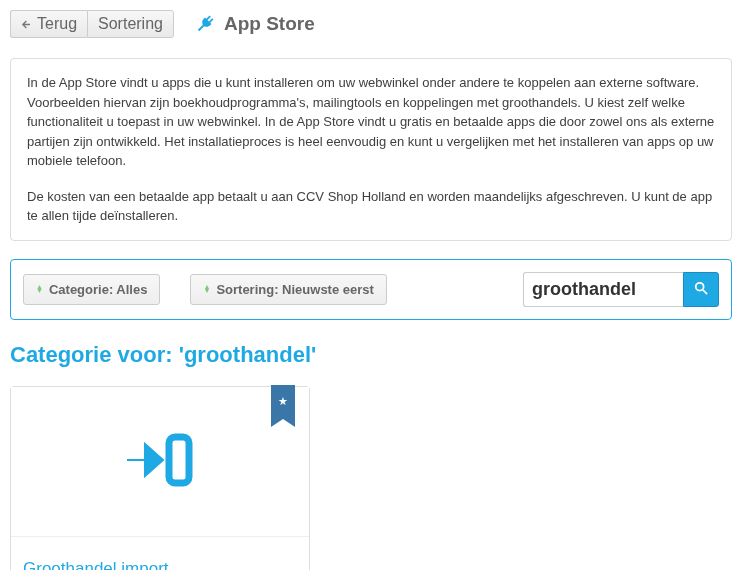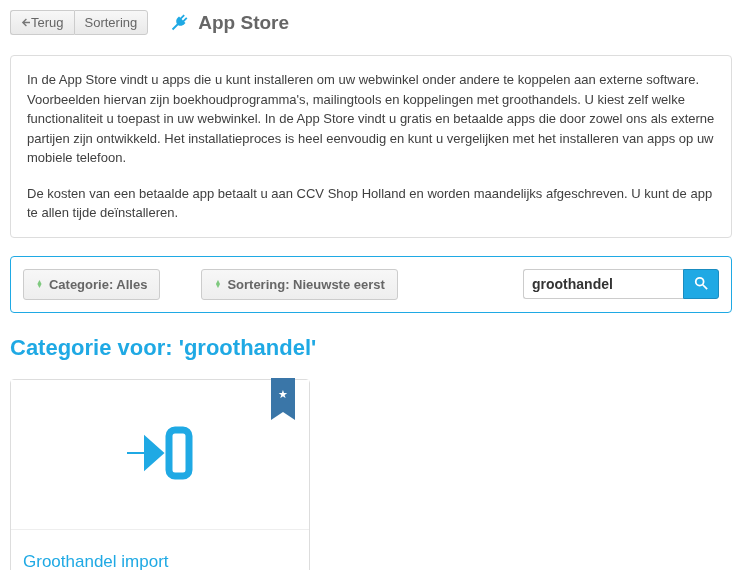--- a/index.html
+++ b/index.html
@@ -25,12 +25,12 @@
     background: linear-gradient(#f7f7f7, #e9e9e9);
     border: 1px solid #ccc;
     color: #666;
-    font-size: 13px;
+    font-size: 16px;
     padding: 4px 10px;
     cursor: pointer;
     display: inline-flex;
     align-items: center;
-    gap: 1px;
+    gap: 7px;
   }
   .btn-nav:first-child {
     border-radius: 3px 0 0 3px;

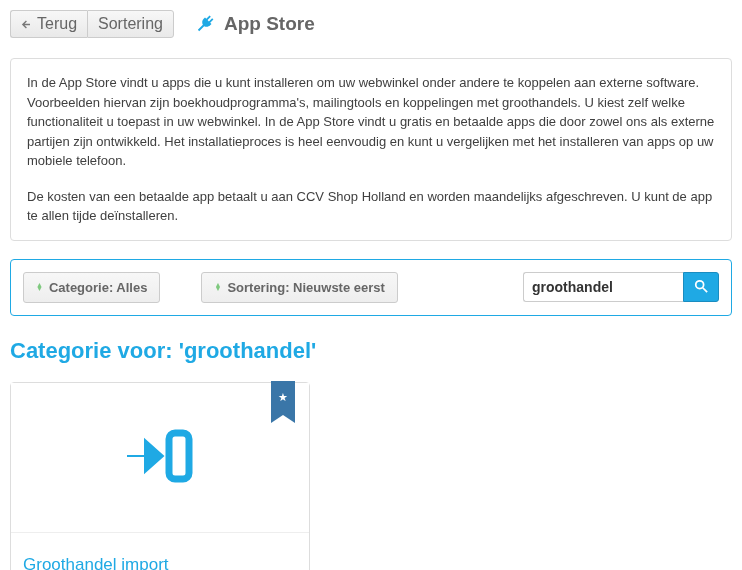--- a/index.html
+++ b/index.html
@@ -71,7 +71,7 @@
     padding: 12px;
     display: flex;
     align-items: center;
-    gap: 41px;
+    gap: 30px;
     margin-bottom: 22px;
   }
   .filter-btn {

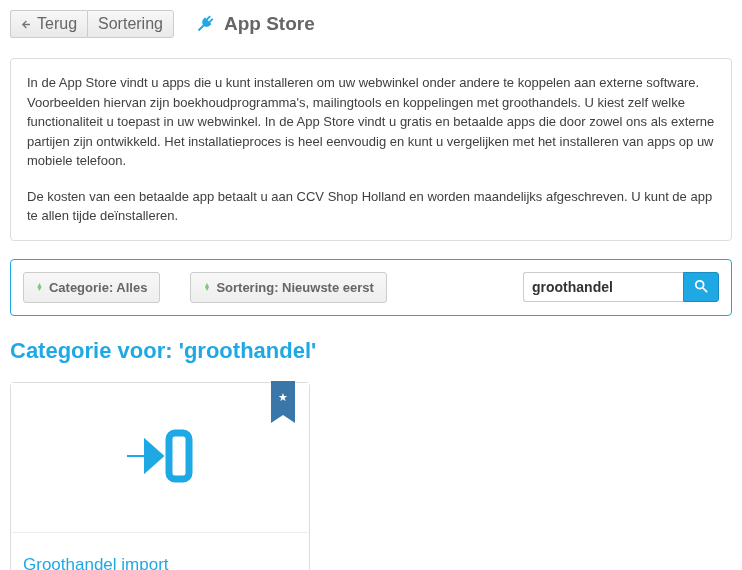--- a/index.html
+++ b/index.html
@@ -104,7 +104,7 @@
     border-right: none;
     border-radius: 3px 0 0 3px;
     padding: 6px 8px;
-    font-size: 14px;
+    font-size: 18px;
     width: 160px;
     color: #333;
     font-weight: bold;

